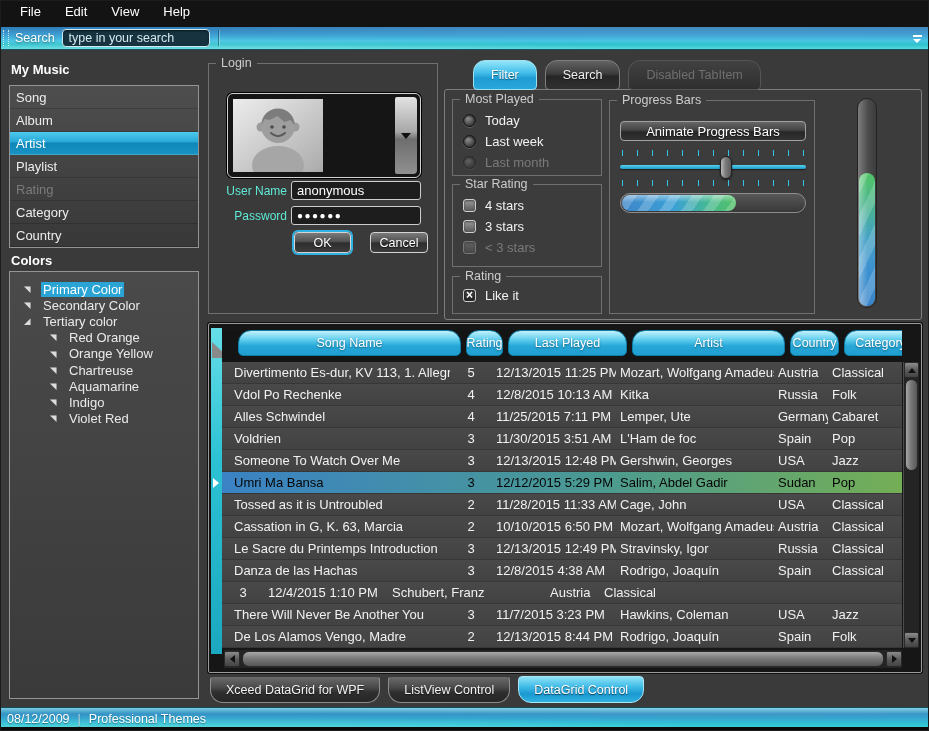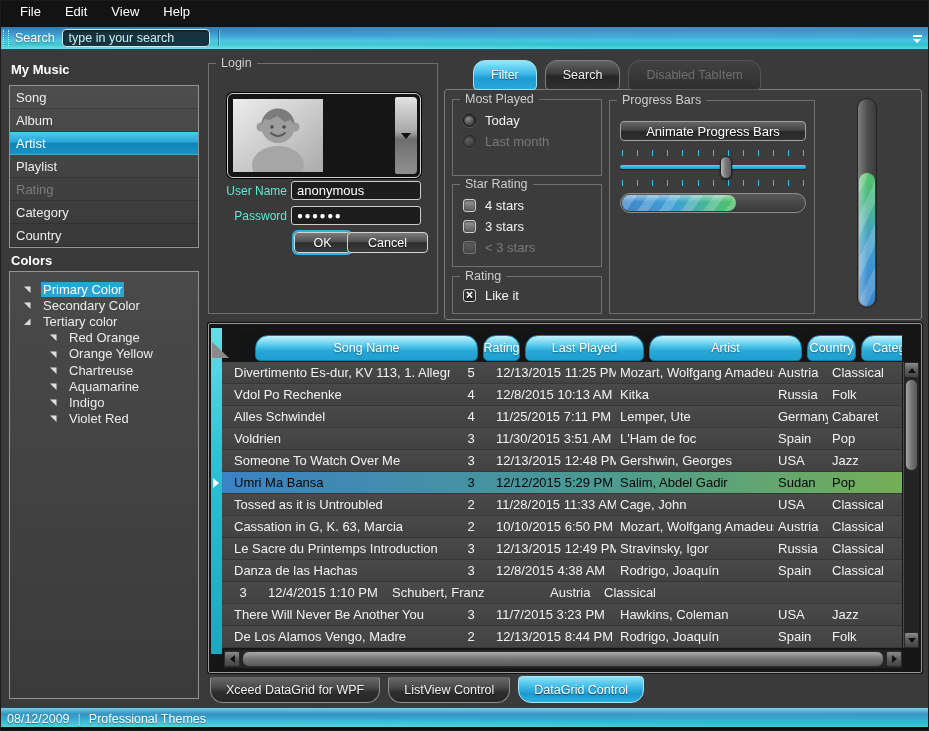--- a/index.html
+++ b/index.html
@@ -302,6 +302,10 @@
             <span class="radio"></span>
             <span class="opt-label">Today</span>
           </div>
+          <div class="opt-row normal">
+            <span class="radio"></span>
+            <span class="opt-label">Last week</span>
+          </div>
           <div class="opt-row disabled">
             <span class="radio disabled"></span>
             <span class="opt-label">Last month</span>

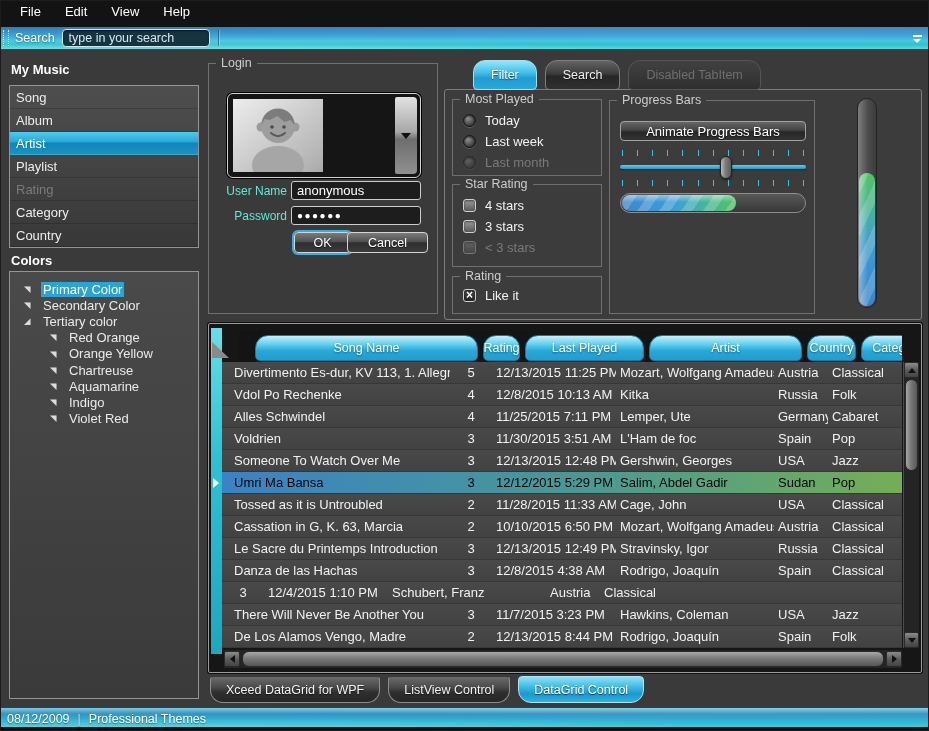--- a/index.html
+++ b/index.html
@@ -286,7 +286,7 @@
     <span class="form-label" style="top:145px;">Password</span>
     <input class="form-input pw" style="top: 142px;" type="text" value="●●●●●●">
     <div class="btn focused" style="left:85px;top:168px;width:57px;">OK</div>
-    <div class="btn" style="left:138px;top:168px;width:81px;">Cancel</div>
+    <div class="btn" style="left:161px;top:168px;width:58px;">Cancel</div>
   </div>
 
   <div class="tabs-row">

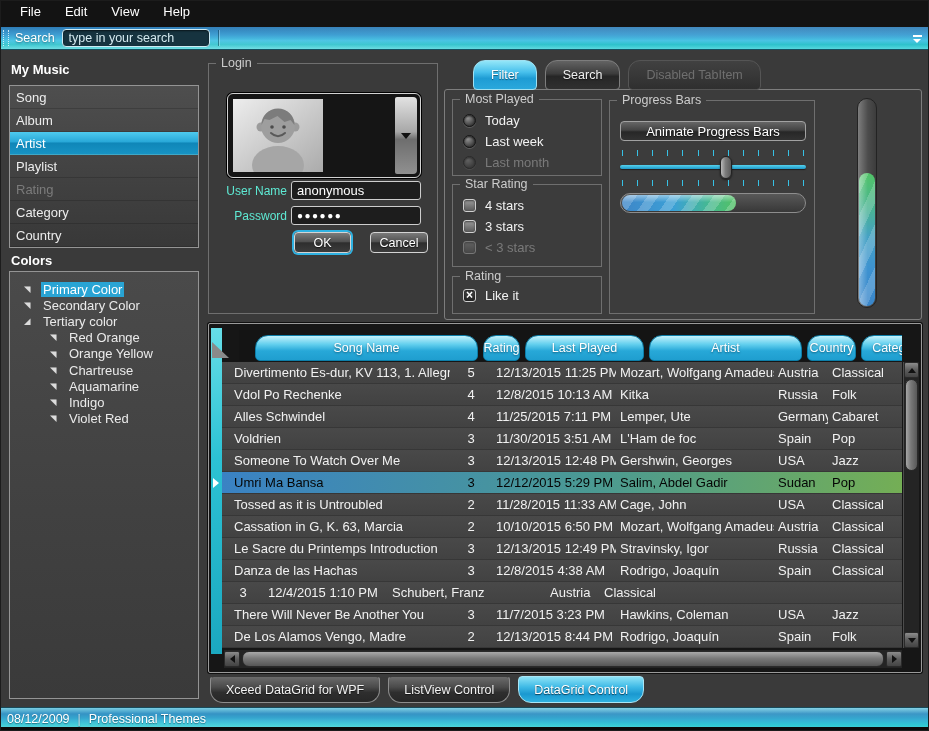--- a/index.html
+++ b/index.html
@@ -137,8 +137,8 @@
     background:linear-gradient(180deg,#66dee8 0%,#2cc2d4 40%,#1ba8c0 100%);}
   .grid-corner{position:absolute;left:3px;top:18px;width:17px;height:16px;
     background:#8a8a8a;clip-path:polygon(0 0,100% 100%,0 100%);}
-  .grid-header{position:absolute;left:30px;top:6px;right:19px;height:31px;background:#141414;
-    display:flex;align-items:flex-end;overflow:hidden;padding-left:16px;}
+  .grid-header{position:absolute;left:13px;top:6px;right:19px;height:31px;background:#141414;
+    display:flex;align-items:flex-start;overflow:hidden;padding-left:16px;}
   .hdr-pill{height:26px;margin-right:5px;border-radius:13px 13px 5px 5px;border:1px solid #0d7ea8;
     background:linear-gradient(180deg,#c3f1fb 0%,#62cfee 35%,#27a8d8 62%,#1f9ecf 100%);
     display:flex;align-items:center;justify-content:center;color:#fff;font-size:12.5px;

